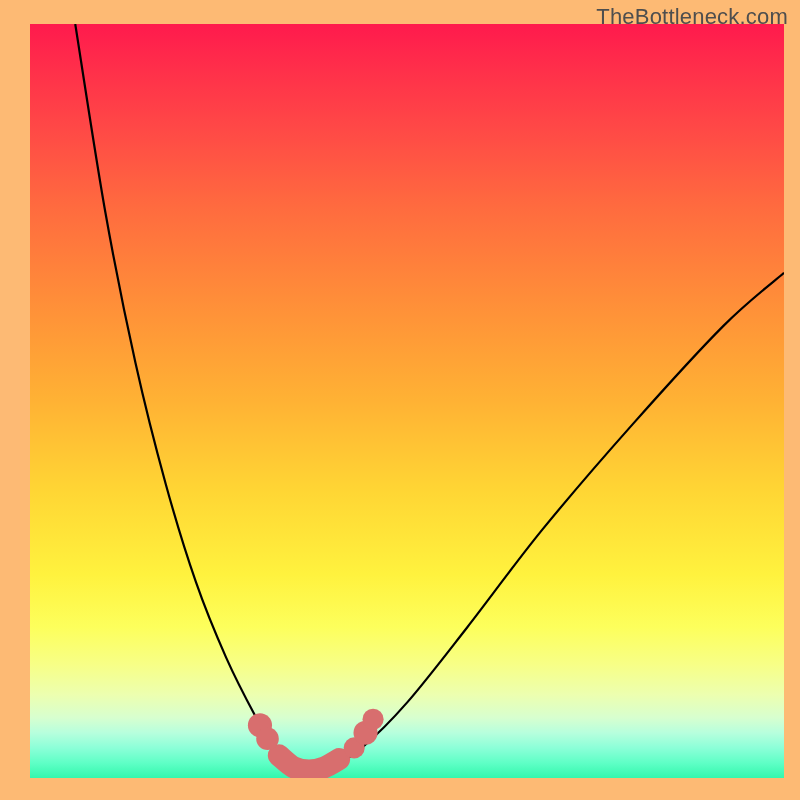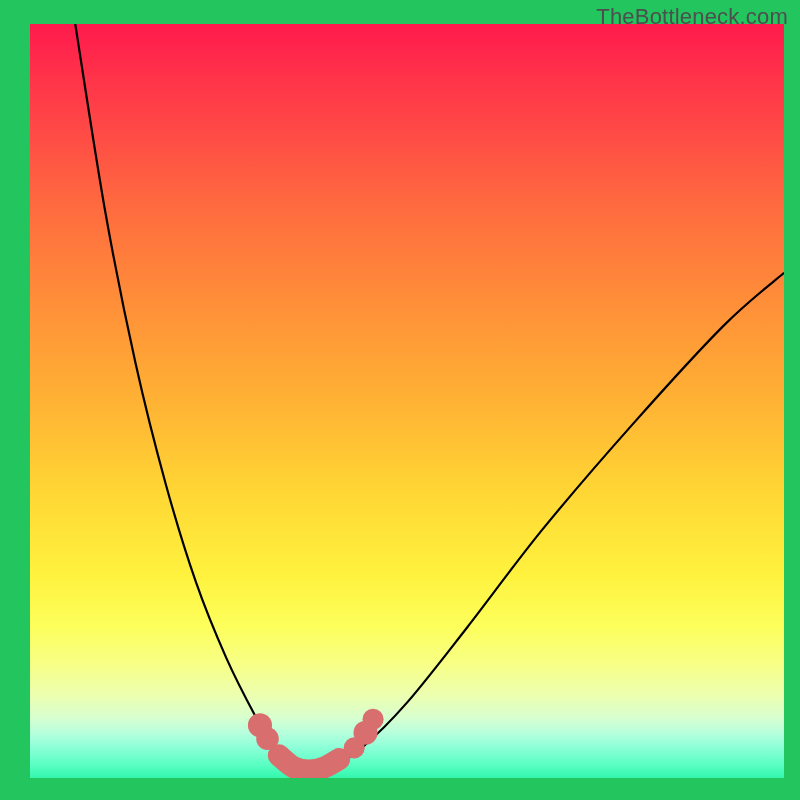--- a/index.html
+++ b/index.html
@@ -15,7 +15,7 @@
     position: absolute;
     left: 0; top: 0;
     width: 800px; height: 800px;
-    background: #22c55e;
+    background: #fdba74;
   }
   .plot-area {
     position: absolute;

